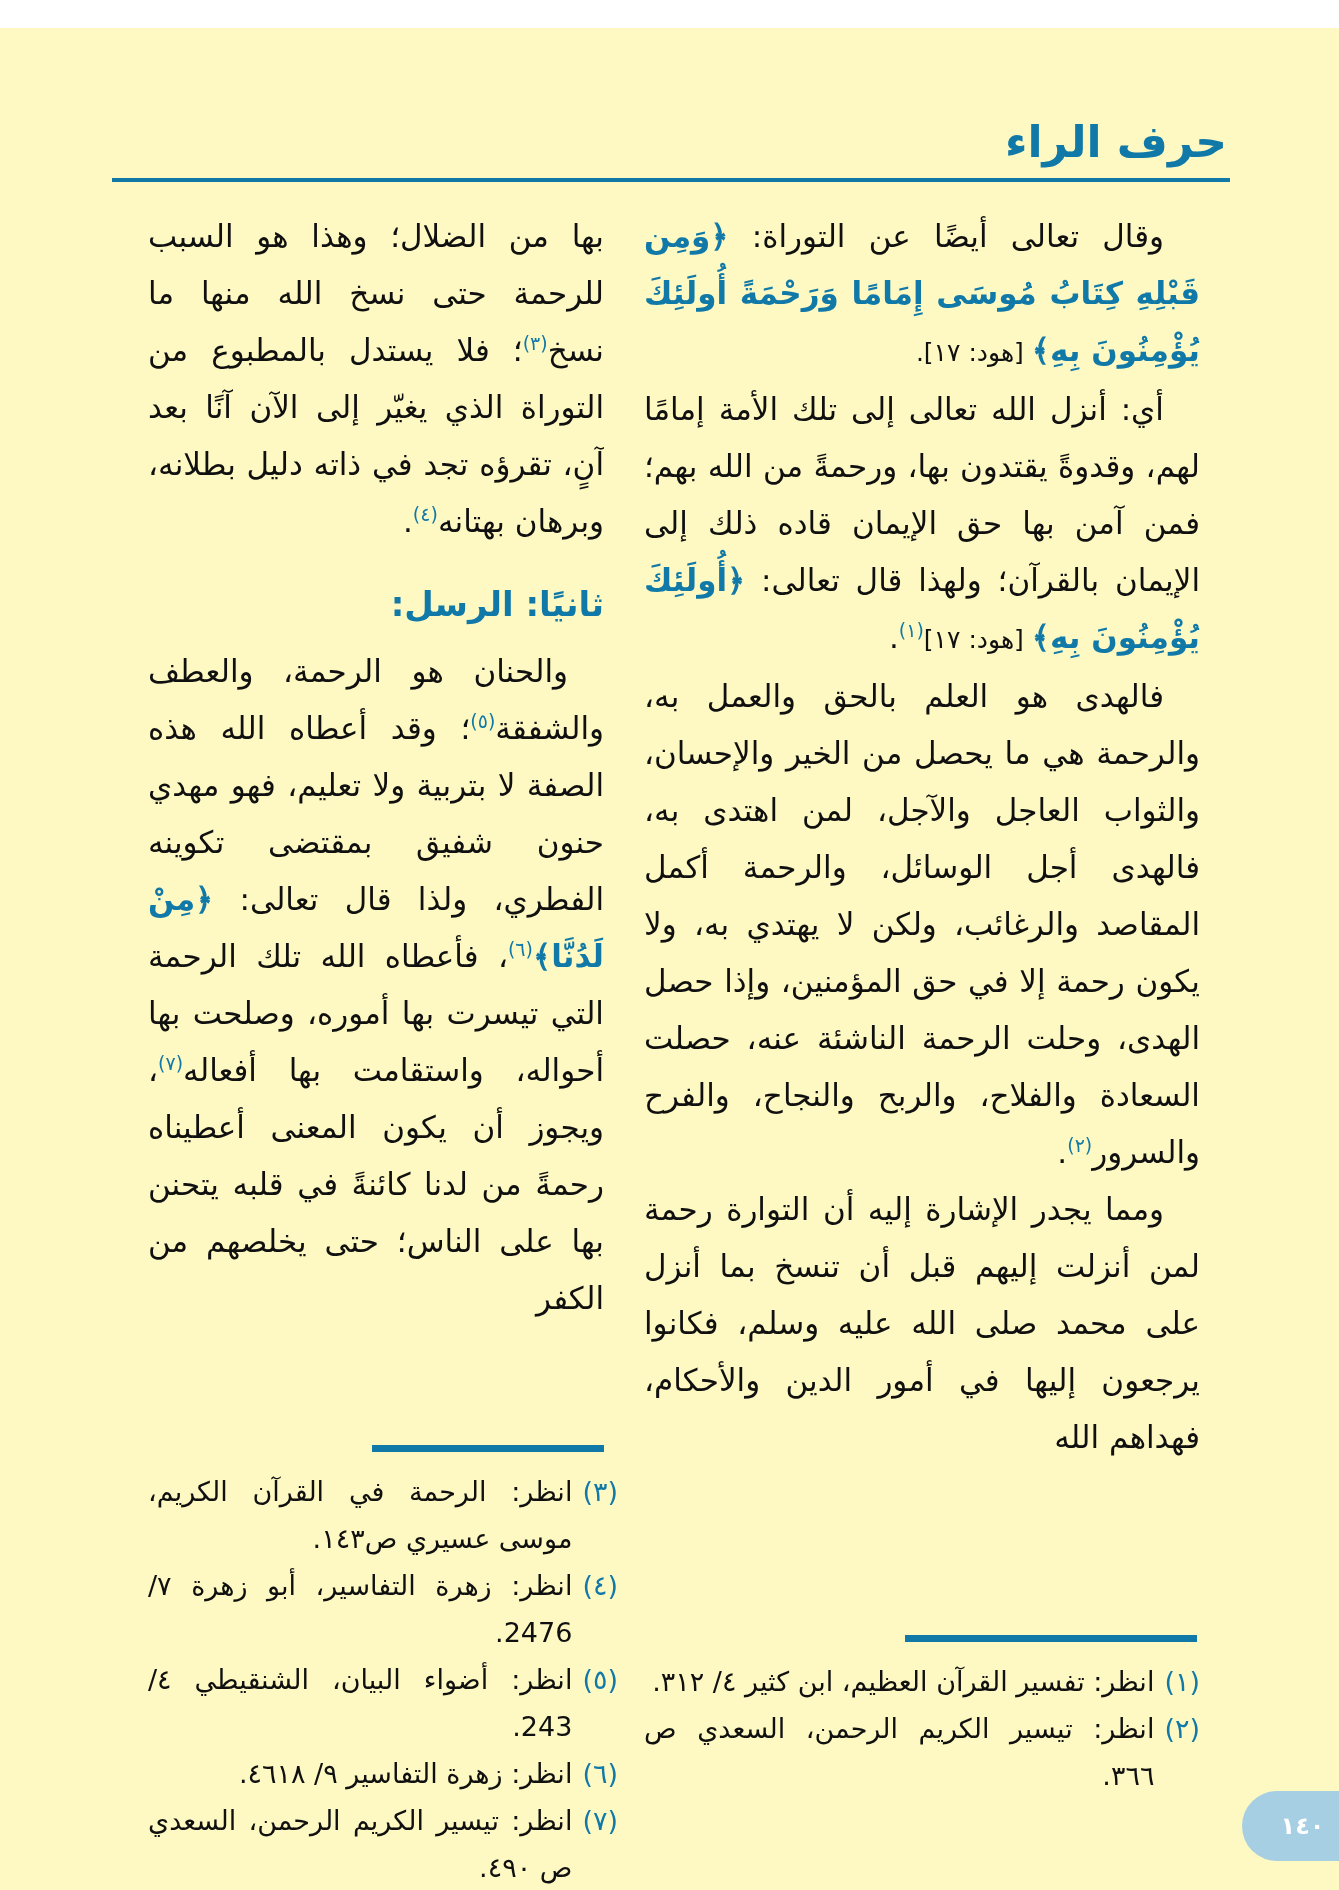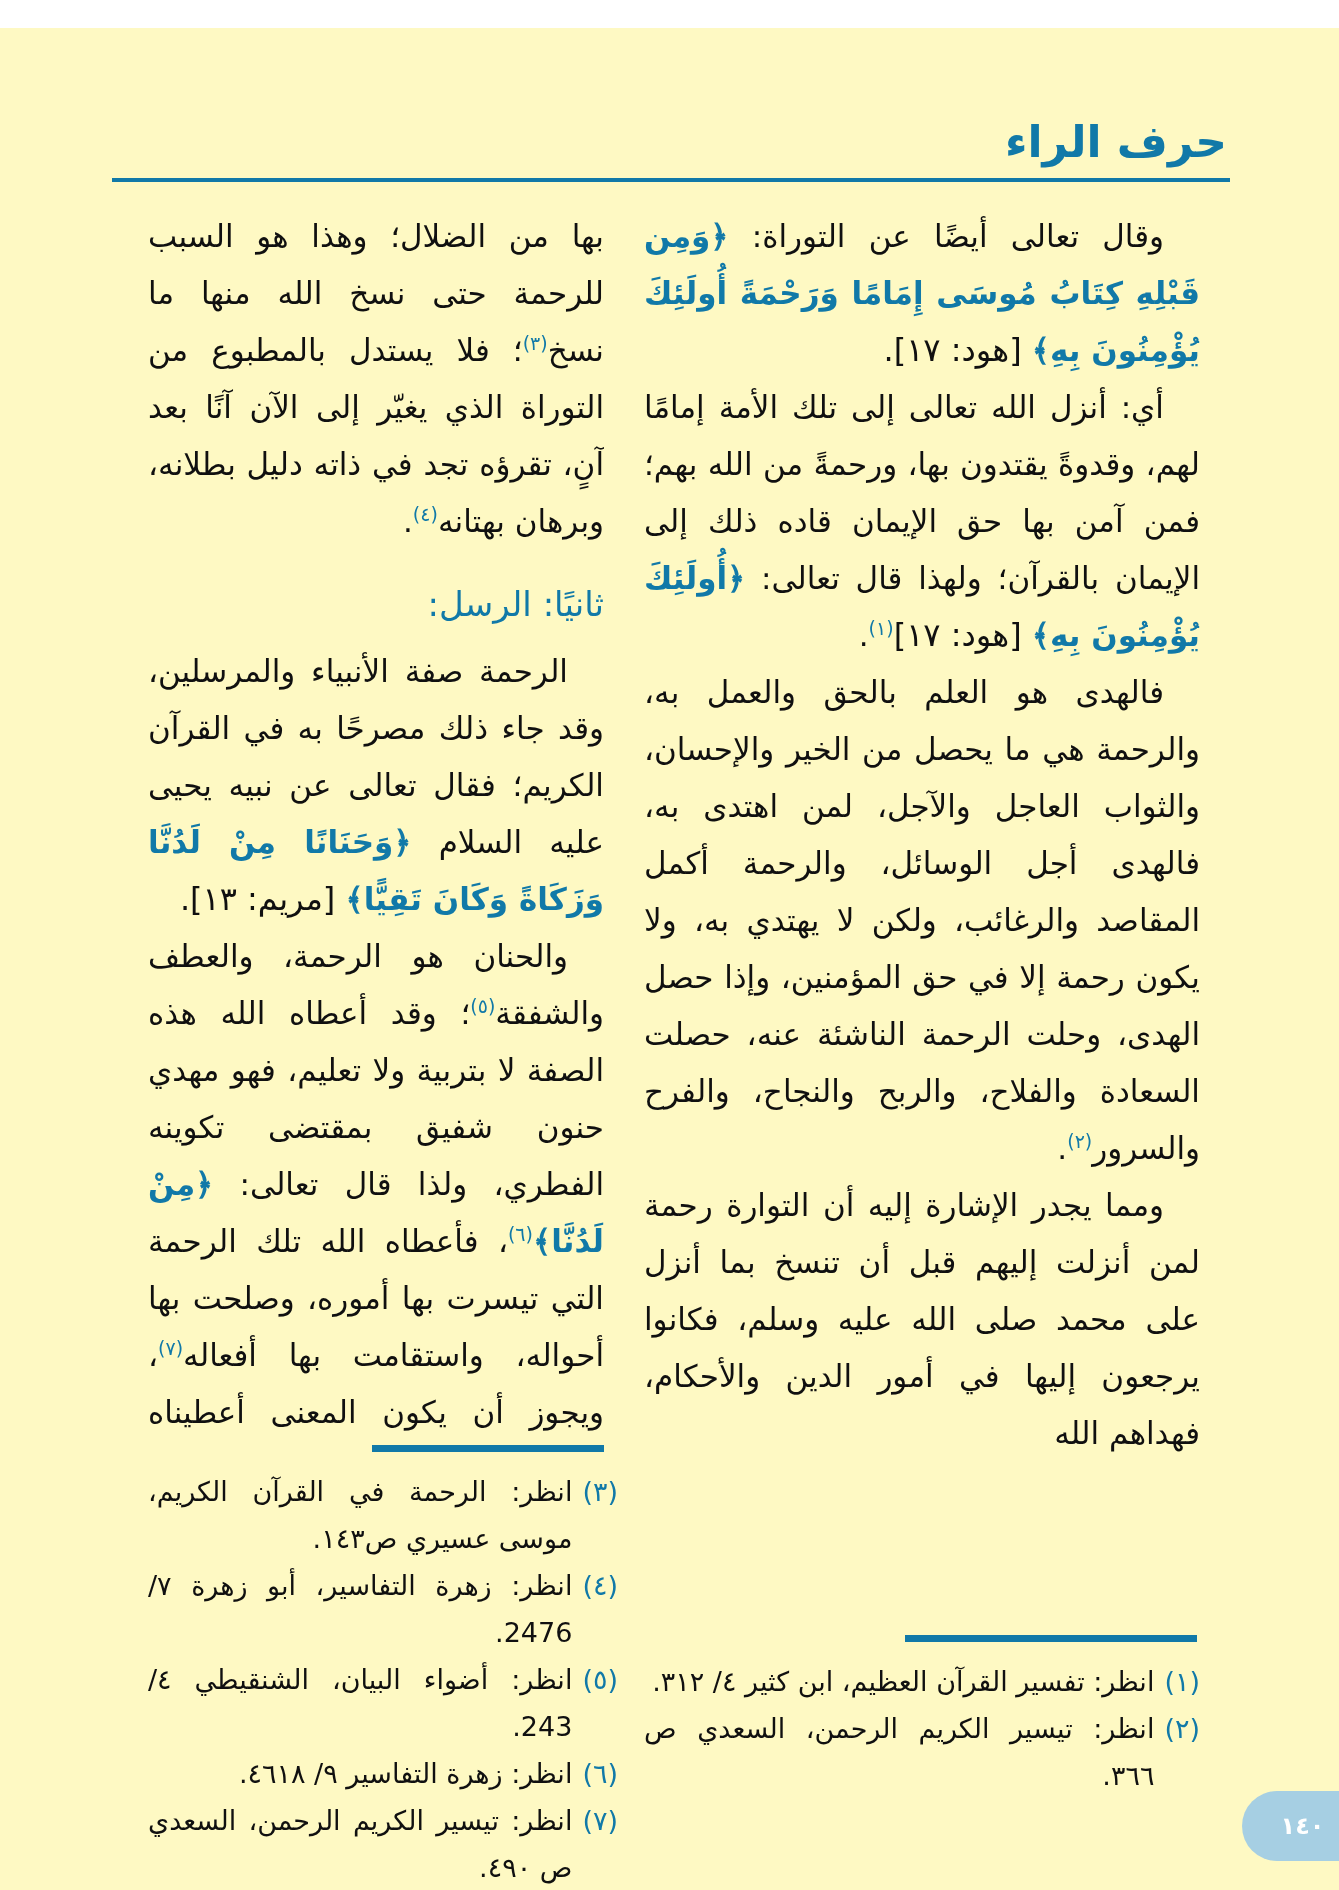--- a/index.html
+++ b/index.html
@@ -40,7 +40,7 @@
   }
   .para.indent{text-indent:36px;}
   .run-q{color:var(--accent);font-weight:bold;}
-  .run-ref{font-size:32px;}
+  .run-ref{font-size:25px;}
   sup.run-fn{color:var(--accent);font-size:19px;line-height:0;}
   .heading{
     color:var(--accent);

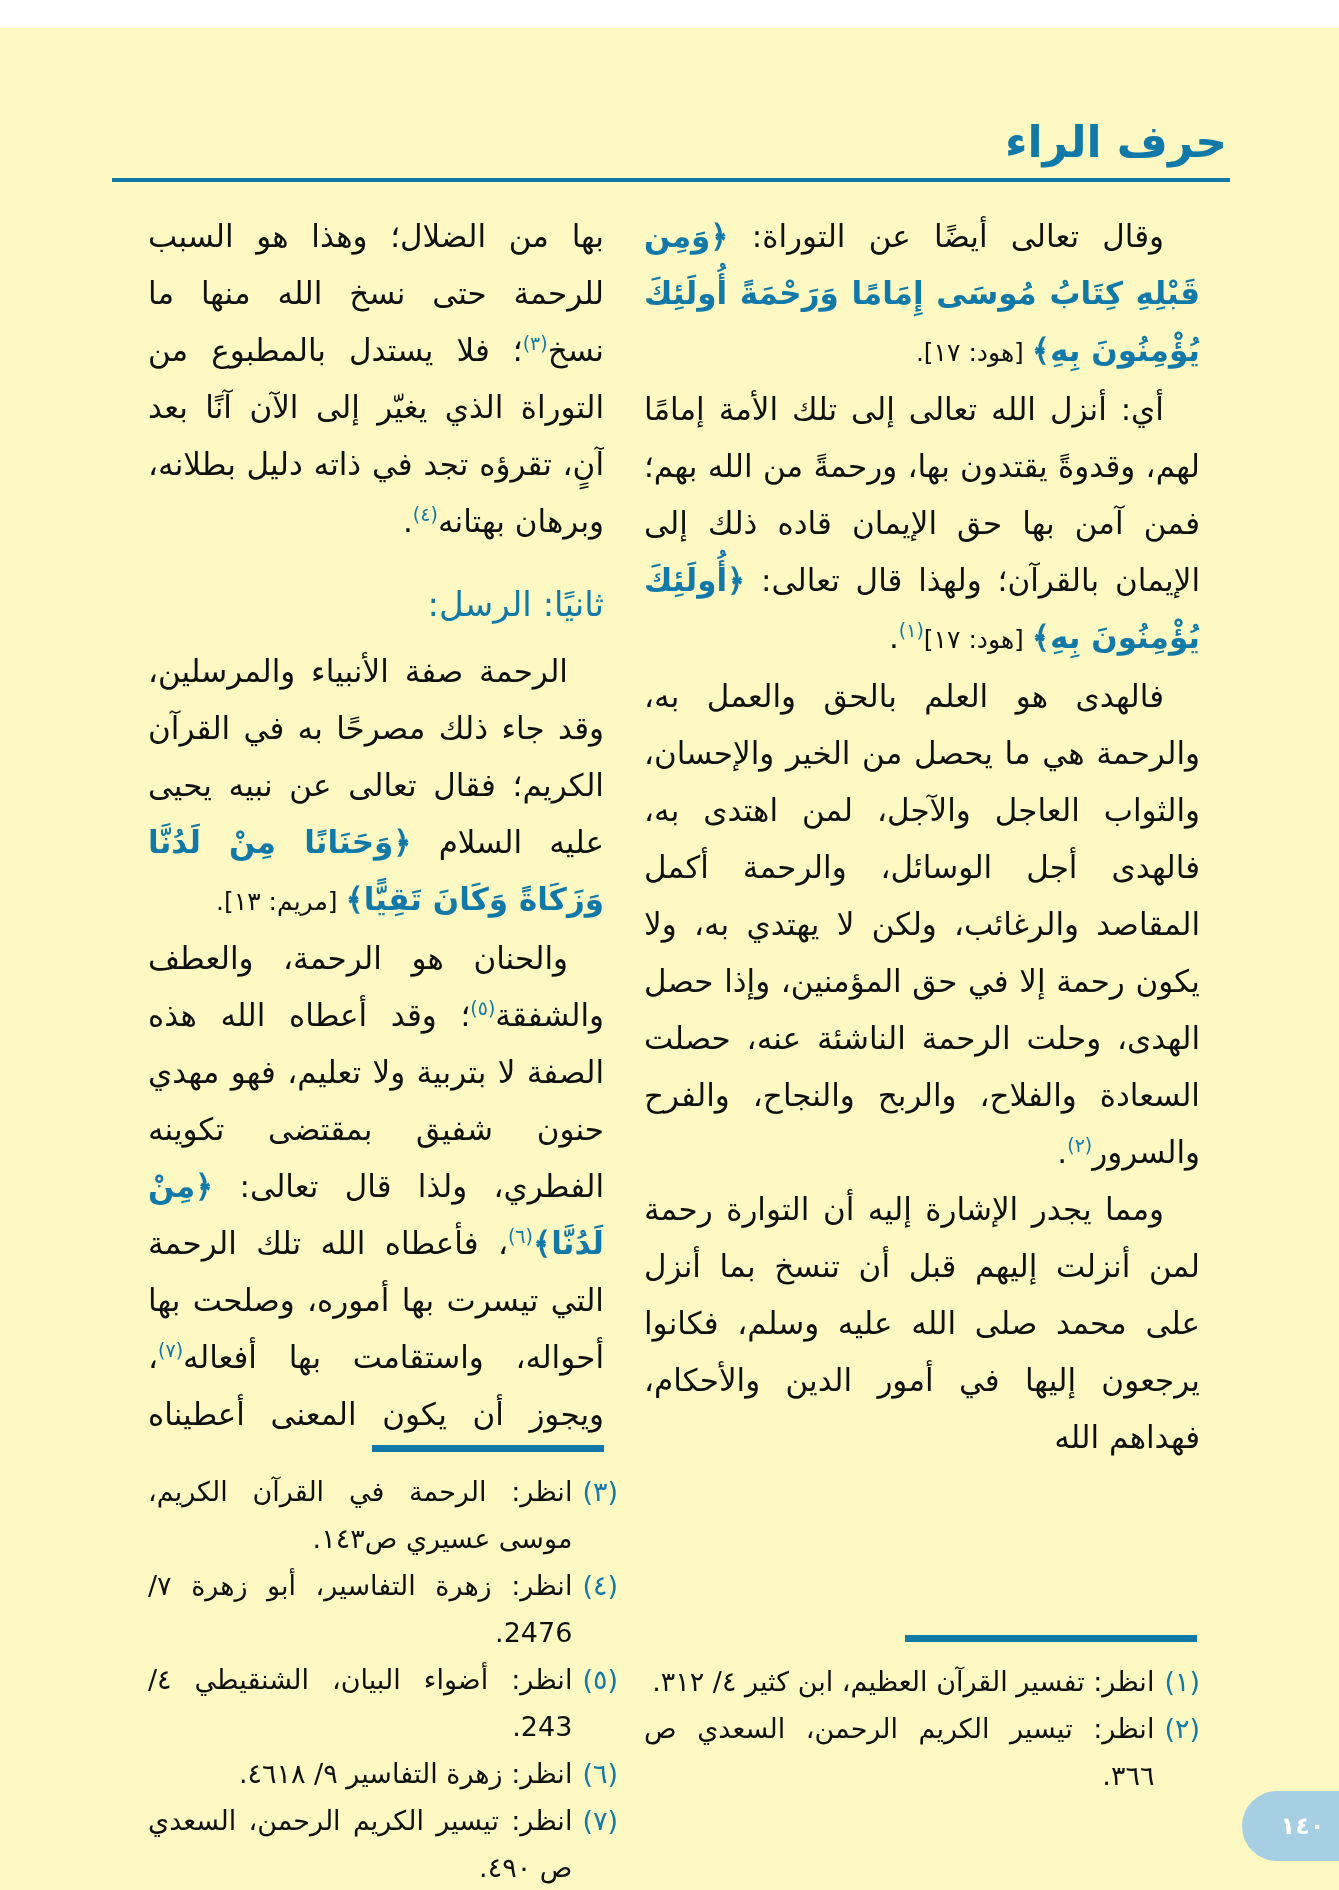--- a/index.html
+++ b/index.html
@@ -44,7 +44,7 @@
   sup.run-fn{color:var(--accent);font-size:19px;line-height:0;}
   .heading{
     color:var(--accent);
-    font-size:34px;font-weight:normal;
+    font-size:34px;font-weight:bold;
     line-height:57px;
     margin:26px 0 10px 0;
   }

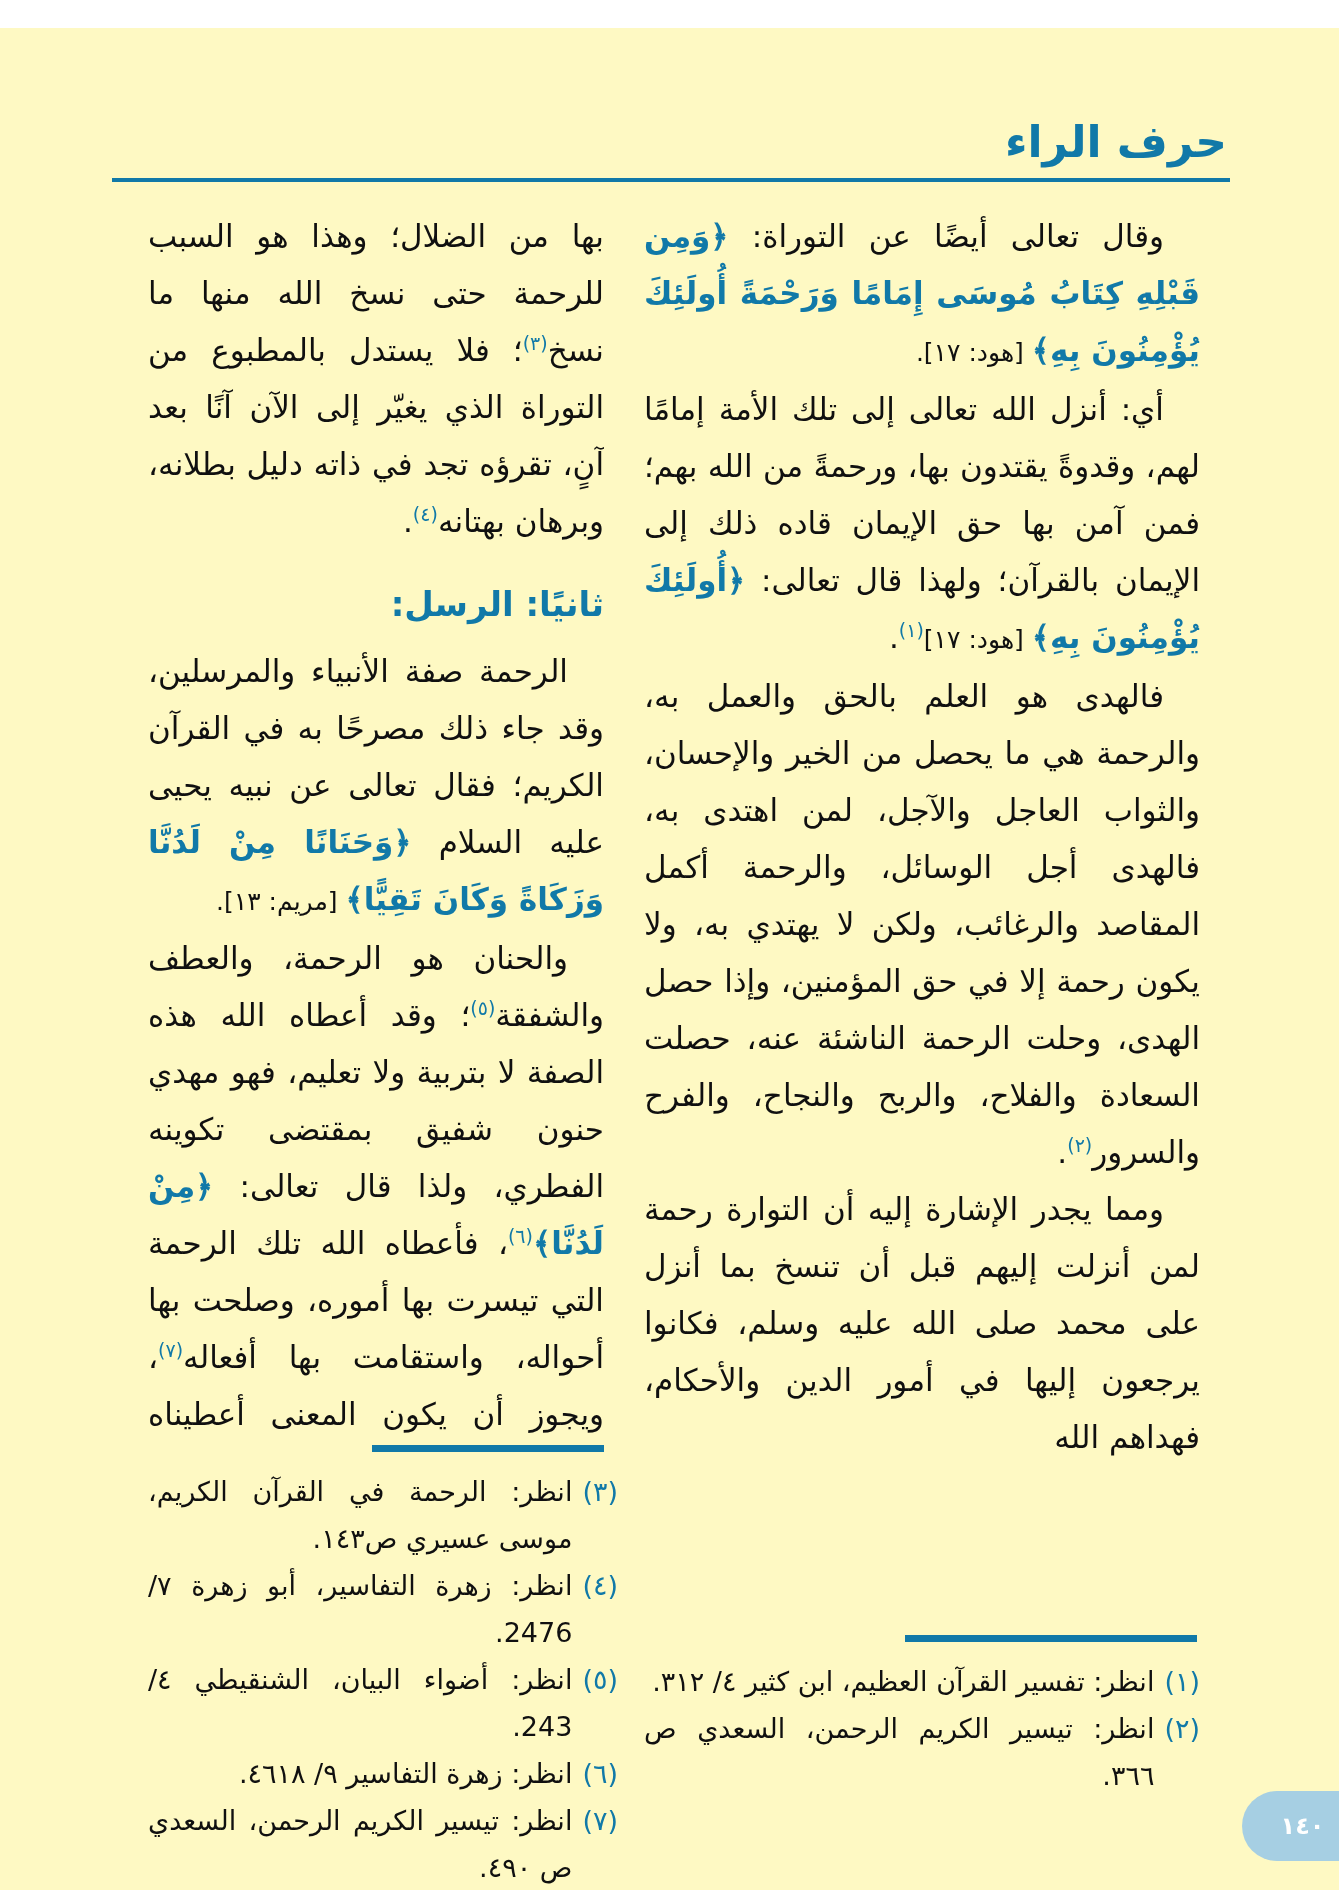--- a/index.html
+++ b/index.html
@@ -93,7 +93,6 @@
   <div class="col col-left">
       <p class="para"><span class="run-n">بها من الضلال؛ وهذا هو السبب للرحمة حتى نسخ الله منها ما نسخ</span><sup class="run-fn">(٣)</sup><span class="run-n">؛ فلا يستدل بالمطبوع من التوراة الذي يغيّر إلى الآن آنًا بعد آنٍ، تقرؤه تجد في ذاته دليل بطلانه، وبرهان بهتانه</span><sup class="run-fn">(٤)</sup><span class="run-n">.</span></p>
       <div class="heading">ثانيًا: الرسل:</div>
-      <p class="para indent"><span class="run-n">الرحمة صفة الأنبياء والمرسلين، وقد جاء ذلك مصرحًا به في القرآن الكريم؛ فقال تعالى عن نبيه يحيى عليه السلام </span><span class="run-q">﴿وَحَنَانًا مِنْ لَدُنَّا وَزَكَاةً وَكَانَ تَقِيًّا﴾</span><span class="run-ref"> [مريم: ١٣].</span></p>
       <p class="para indent"><span class="run-n">والحنان هو الرحمة، والعطف والشفقة</span><sup class="run-fn">(٥)</sup><span class="run-n">؛ وقد أعطاه الله هذه الصفة لا بتربية ولا تعليم، فهو مهدي حنون شفيق بمقتضى تكوينه الفطري، ولذا قال تعالى: </span><span class="run-q">﴿مِنْ لَدُنَّا﴾</span><sup class="run-fn">(٦)</sup><span class="run-n">، فأعطاه الله تلك الرحمة التي تيسرت بها أموره، وصلحت بها أحواله، واستقامت بها أفعاله</span><sup class="run-fn">(٧)</sup><span class="run-n">، ويجوز أن يكون المعنى أعطيناه رحمةً من لدنا كائنةً في قلبه يتحنن بها على الناس؛ حتى يخلصهم من الكفر</span></p>
     </div>
 

